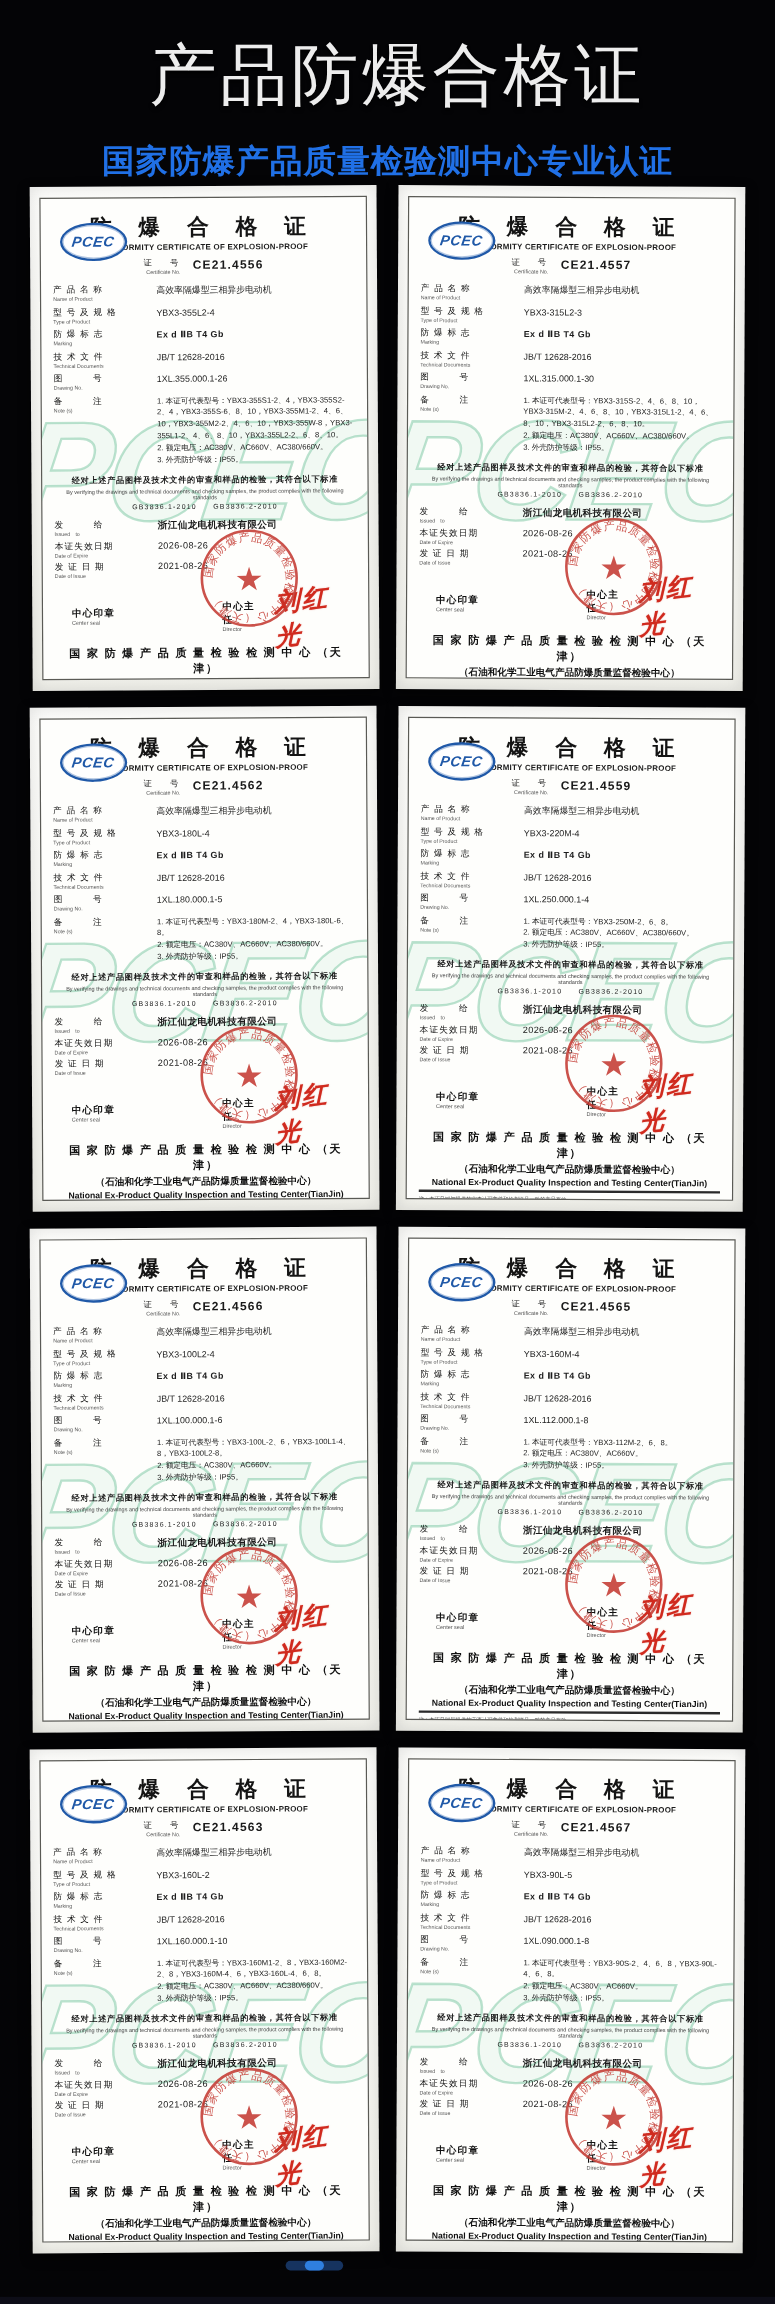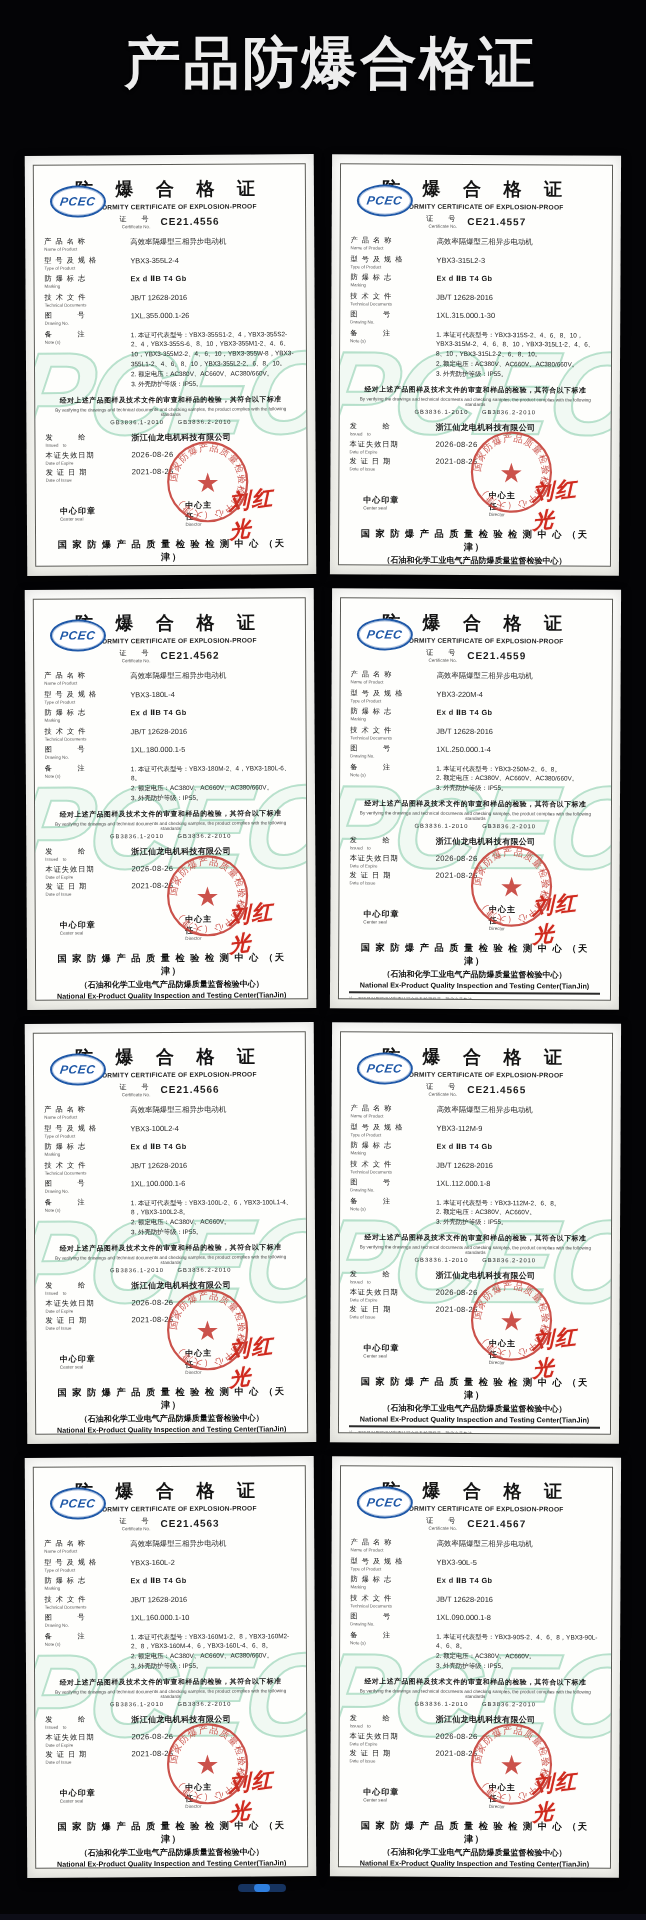--- a/index.html
+++ b/index.html
@@ -13,7 +13,7 @@
   
   .page-header { padding-top:26px; text-align:center; }
   .page-title {
-    color:#ededed; font-size:56px; font-weight:700; letter-spacing:3px;
+    color:#ededed; font-size:56px; font-weight:400; letter-spacing:3px;
     text-shadow:0 2px 3px rgba(0,0,0,.8);
     padding-left:16px;
   }

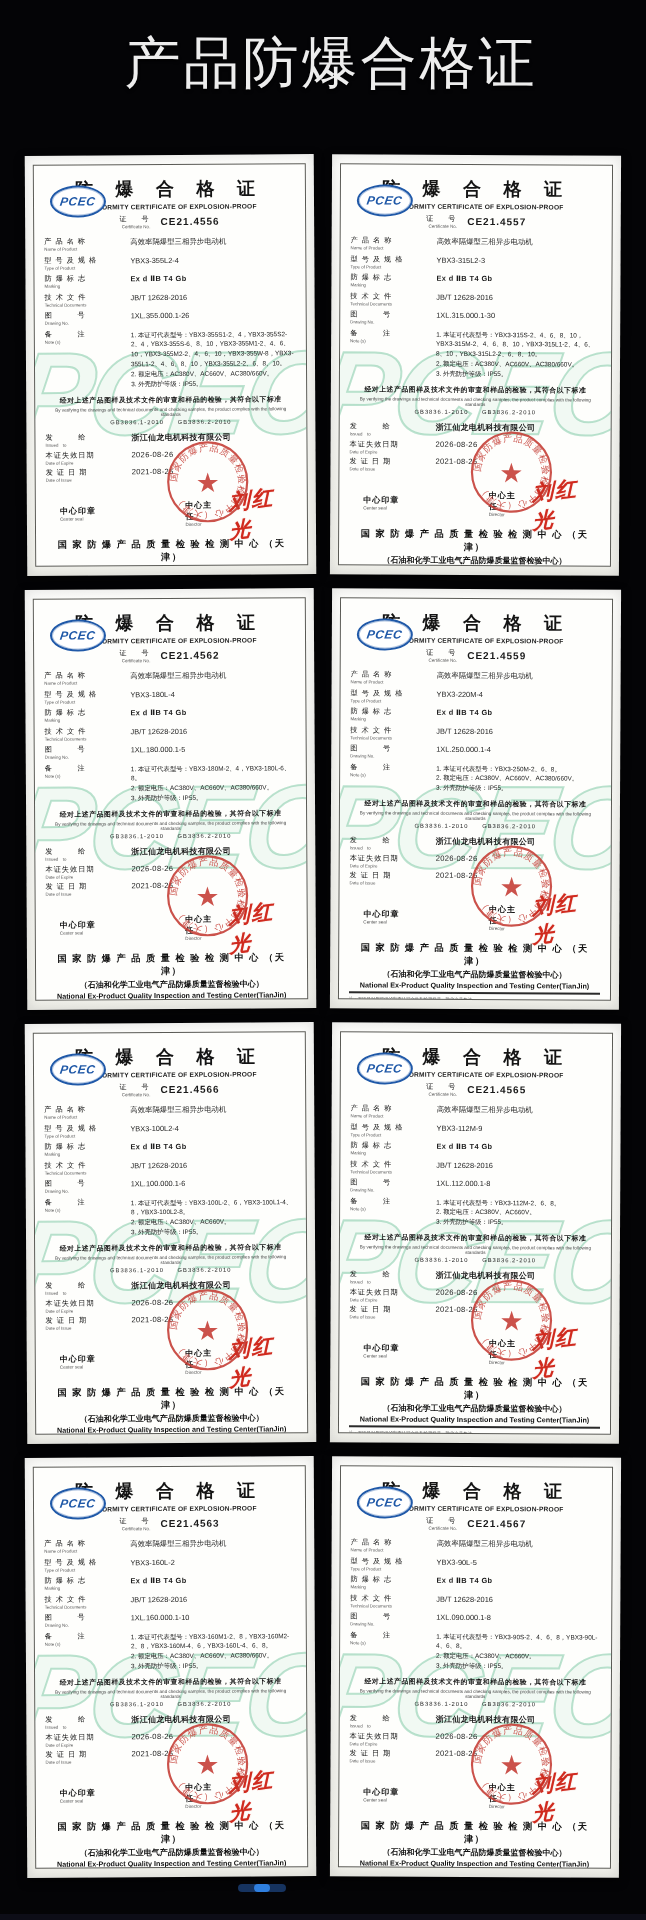--- a/index.html
+++ b/index.html
@@ -127,6 +127,7 @@
 
 <div class="page-header">
   <div class="page-title">产品防爆合格证</div>
+  <div class="page-subtitle">国家防爆产品质量检验测中心专业认证</div>
 </div>
 
 <div class="cert-grid" id="cert-grid">

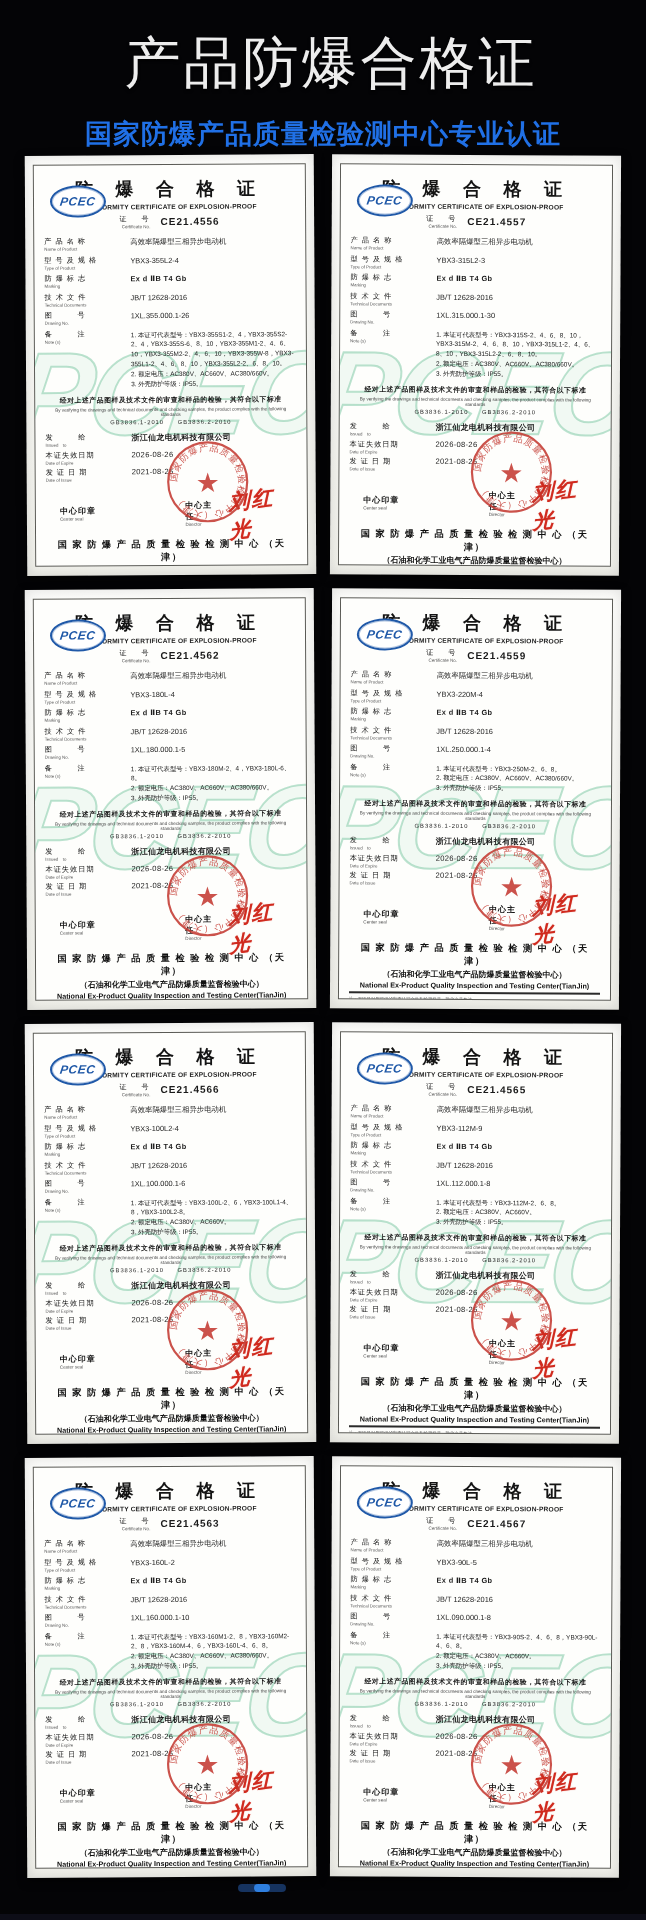--- a/index.html
+++ b/index.html
@@ -835,7 +835,7 @@
                 <span class="cn">型 号 及 规 格</span>
                 <span class="en">Type of Product</span>
               </span>
-            <span class="fvalue">YBX3-112M-9</span>
+            <span class="fvalue">YBX3-160M-4</span>
           </div>
           <div class="field-row">
             <span class="flabel">

